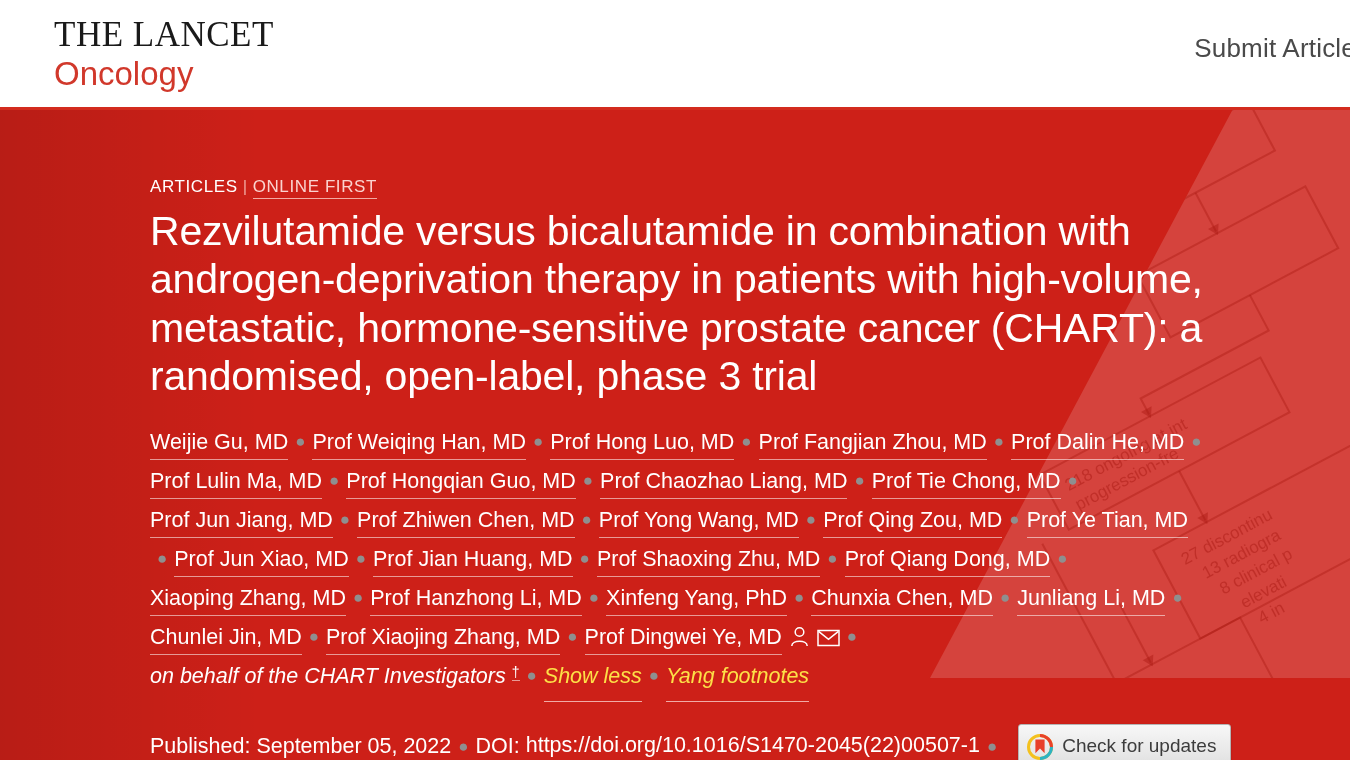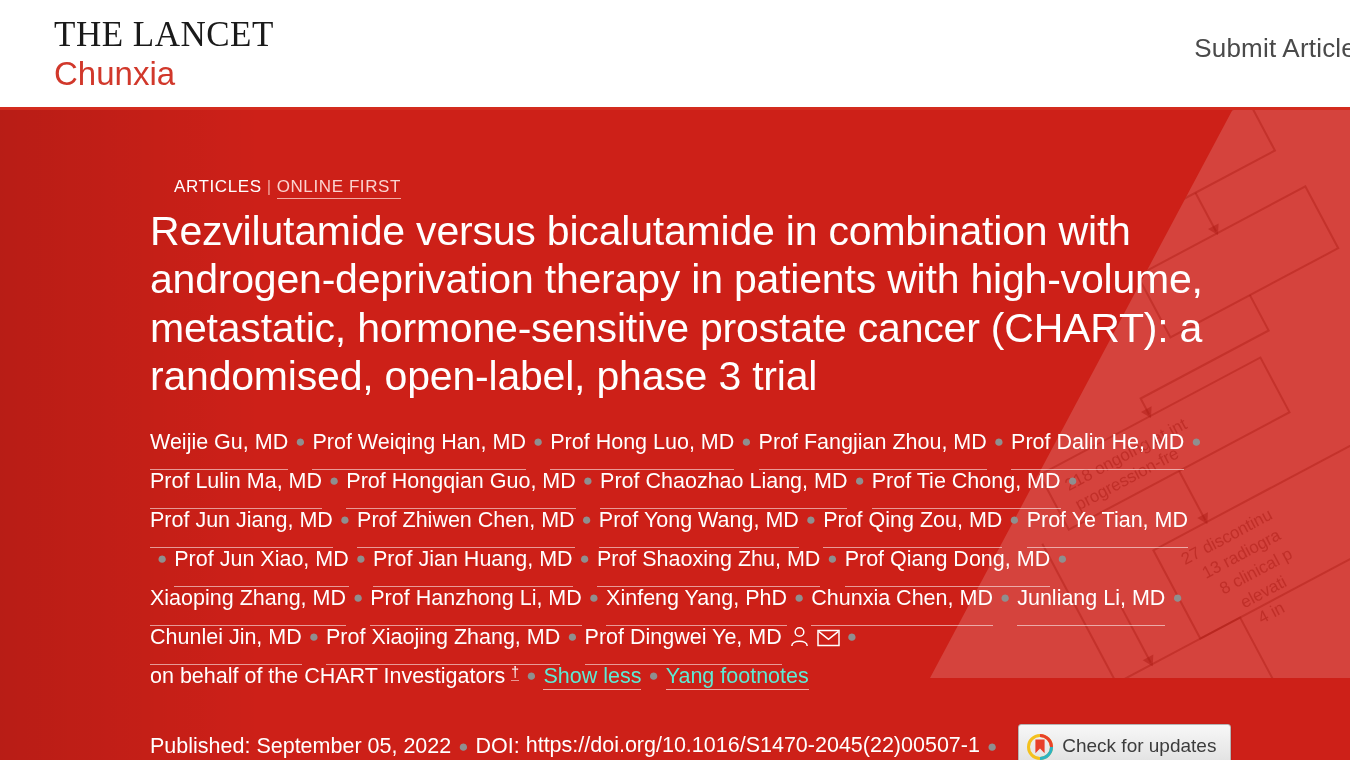--- a/index.html
+++ b/index.html
@@ -201,7 +201,7 @@
 <div class="site-header">
   <div class="logo-block">
     <div class="logo-lancet">THE LANCET</div>
-    <div class="logo-oncology">Chunxia</div>
+    <div class="logo-oncology">Oncology</div>
   </div>
   <div class="submit-article">Submit Article</div>
 </div>

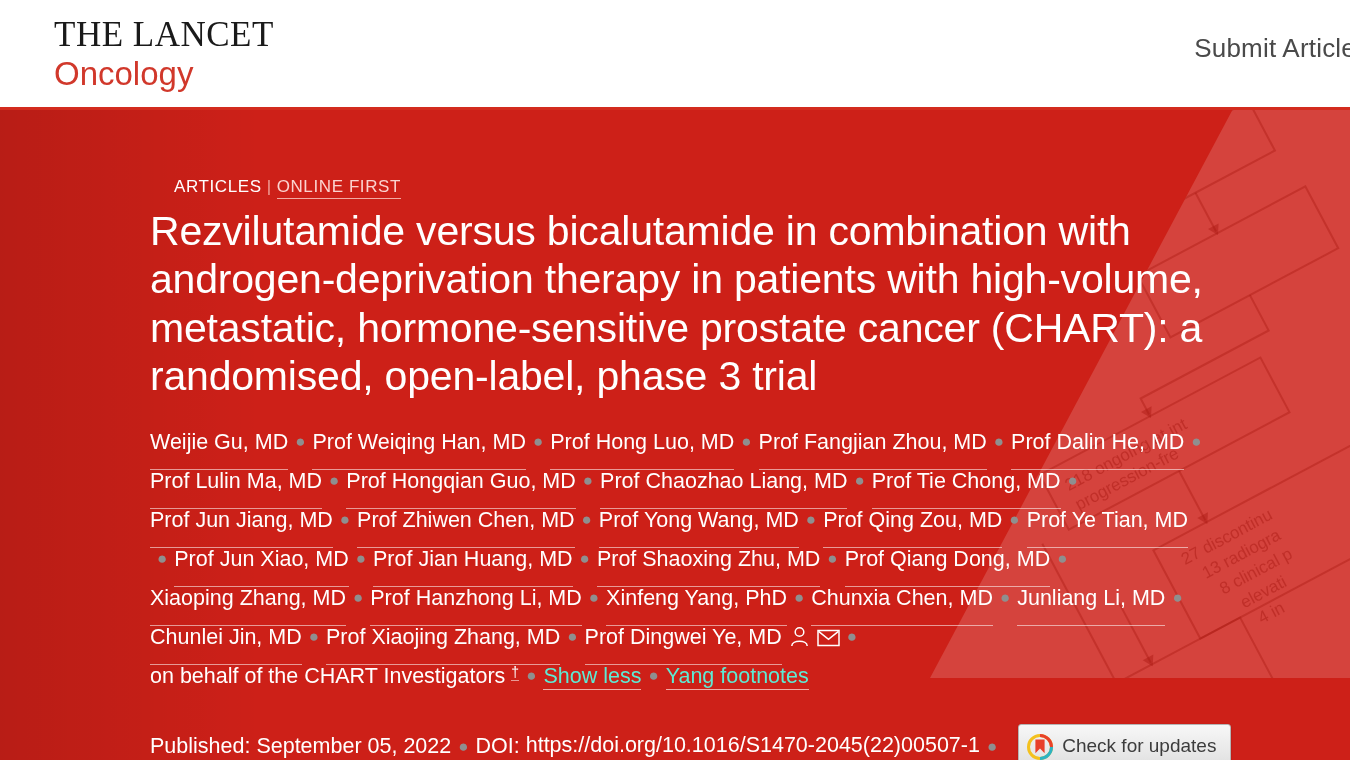--- a/index.html
+++ b/index.html
@@ -94,7 +94,6 @@
     letter-spacing: 0.6px;
     color: #ffffff;
     line-height: 1;
-    margin-left: 24px;
   }
   .kicker .sep {
     color: #f0a39c;

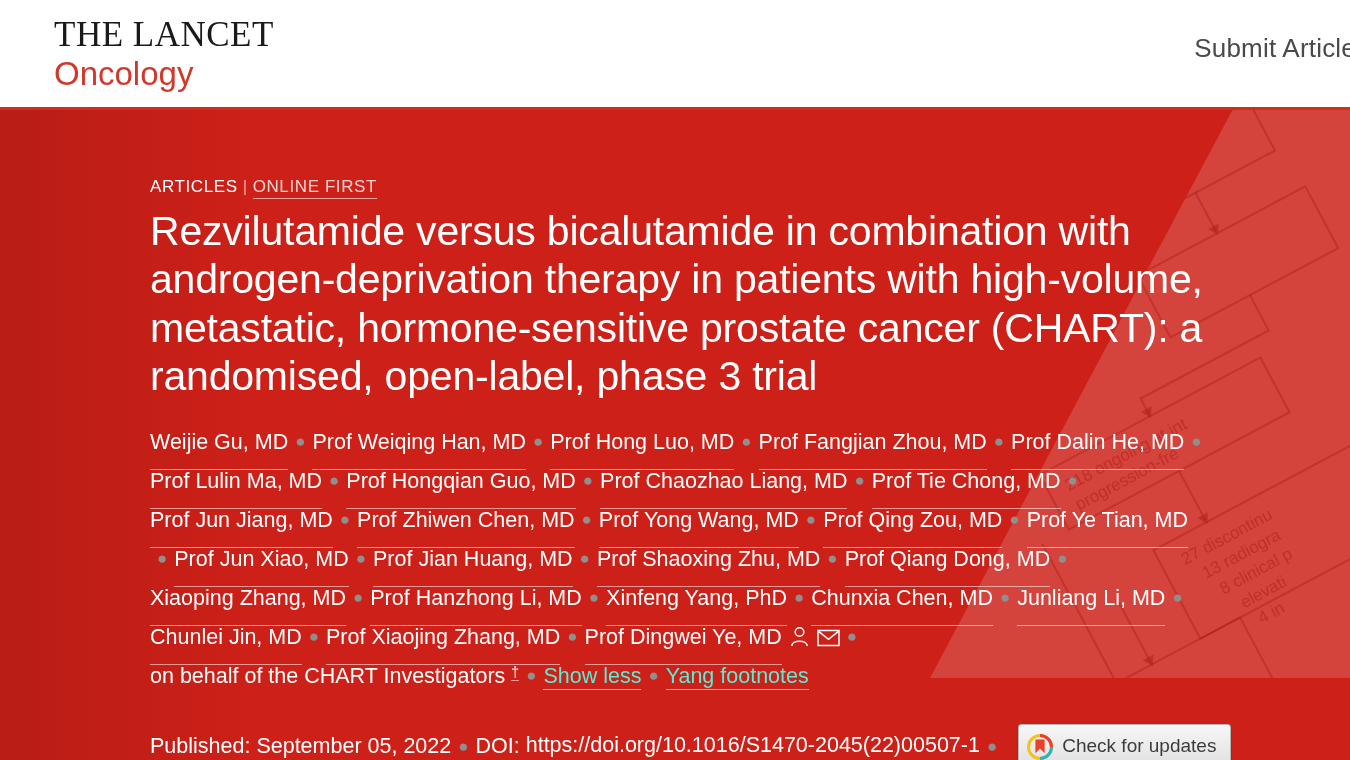--- a/index.html
+++ b/index.html
@@ -127,7 +127,7 @@
     color: #ffffff;
     text-decoration: none;
     border-bottom: 1px solid rgba(255,255,255,0.55);
-    padding-bottom: 15px;
+    padding-bottom: 5px;
     white-space: nowrap;
   }
   .dot-sep {

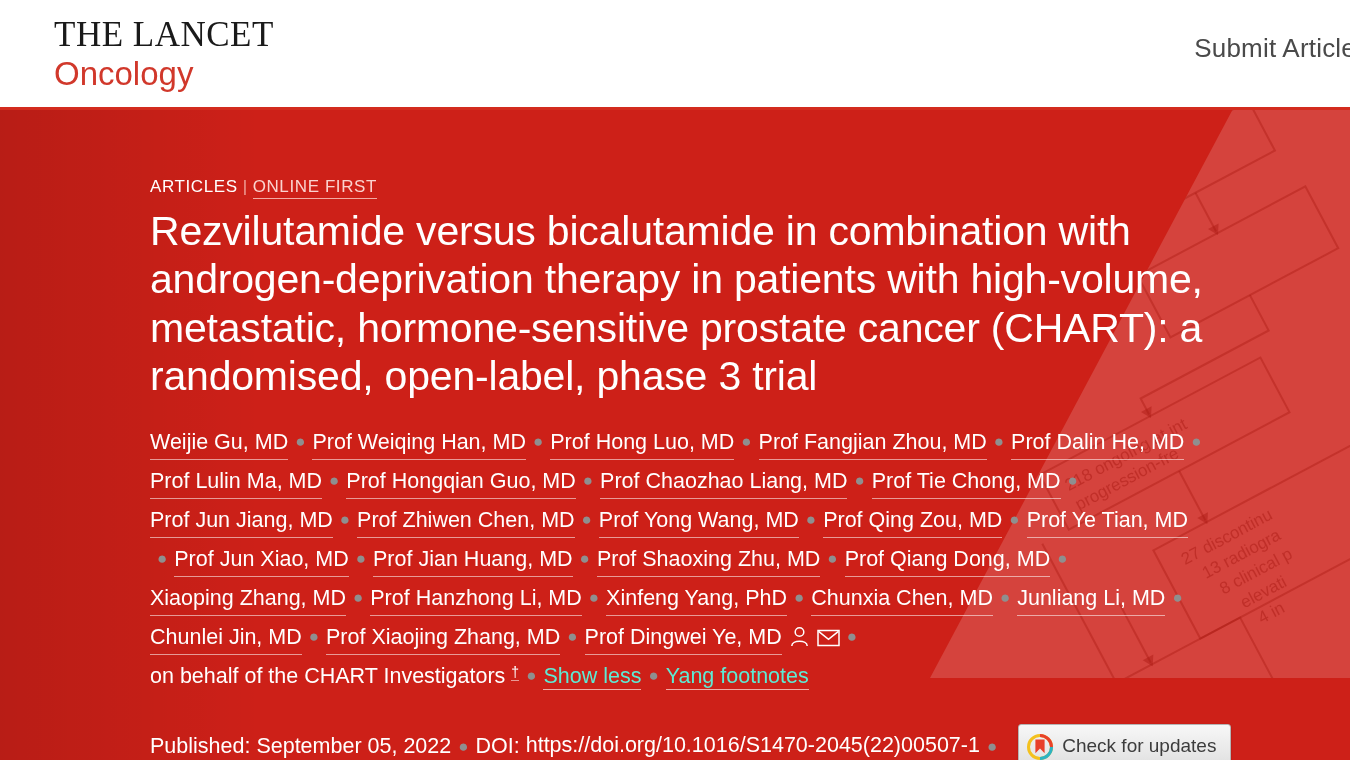--- a/index.html
+++ b/index.html
@@ -143,7 +143,7 @@
     margin-left: 8px;
   }
   .author-icon svg { display: block; }
-  .plain-text { white-space: nowrap; }
+  .plain-text { white-space: nowrap; font-style: italic; }
   .dagger {
     font-size: 14px;
     vertical-align: 6px;

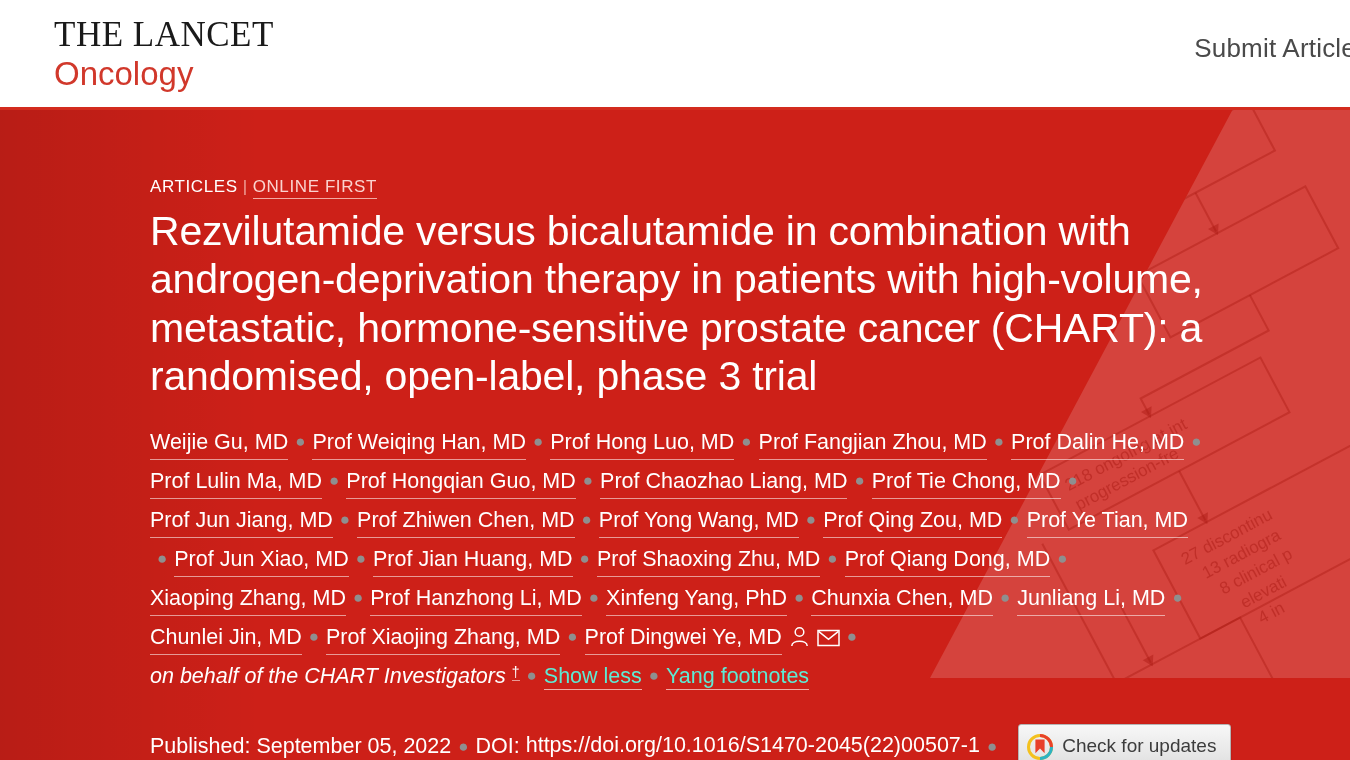--- a/index.html
+++ b/index.html
@@ -150,11 +150,12 @@
     border-bottom: 1px solid rgba(255,255,255,0.55);
   }
   .soft-link {
-    color: #5eead4;
+    color: #fde047;
     text-decoration: none;
     border-bottom: 1px solid rgba(252,217,213,0.75);
-    padding-bottom: 1px;
-    white-space: nowrap;
+    padding-bottom: 13px;
+    white-space: nowrap;
+    font-style: italic;
   }
 
   .publine {

